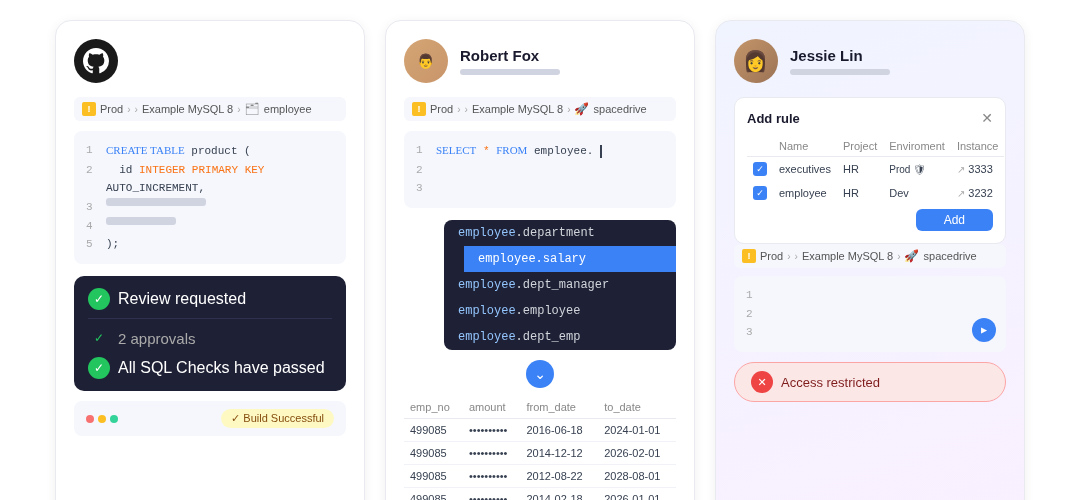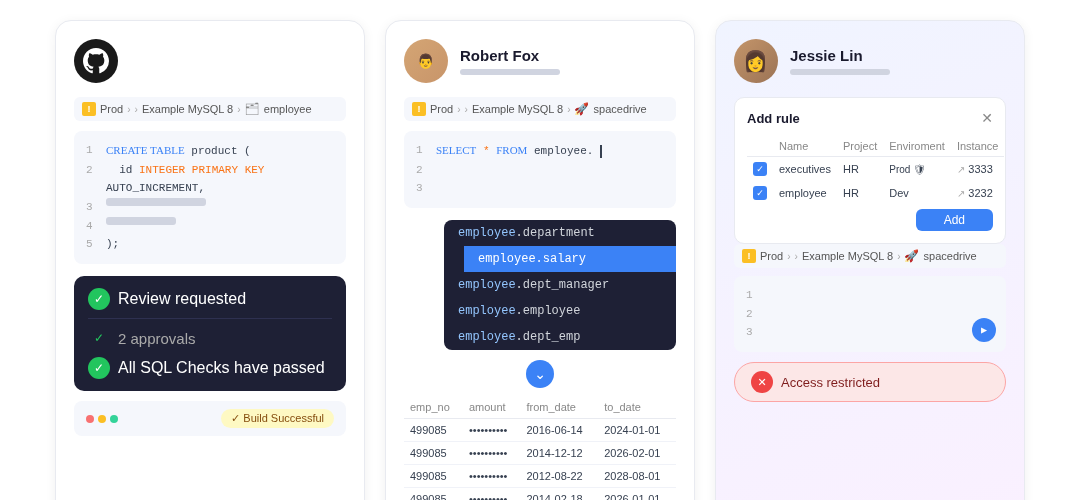--- a/index.html
+++ b/index.html
@@ -476,7 +476,7 @@
       <tr>
             <td>499085</td>
             <td>••••••••••</td>
-            <td>2016-06-14</td>
+            <td>2016-06-18</td>
             <td>2024-01-01</td>
           </tr>
           <tr>

